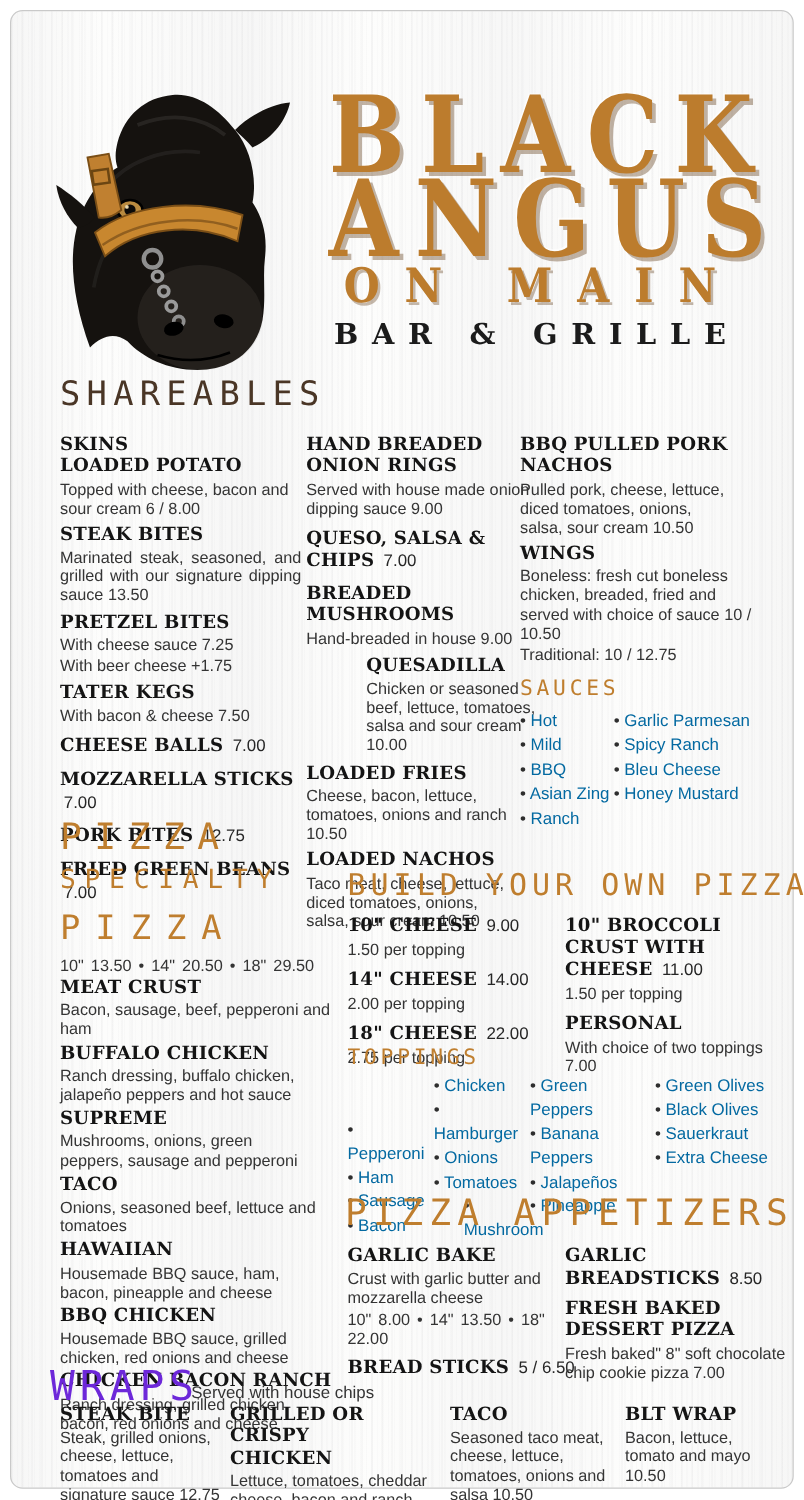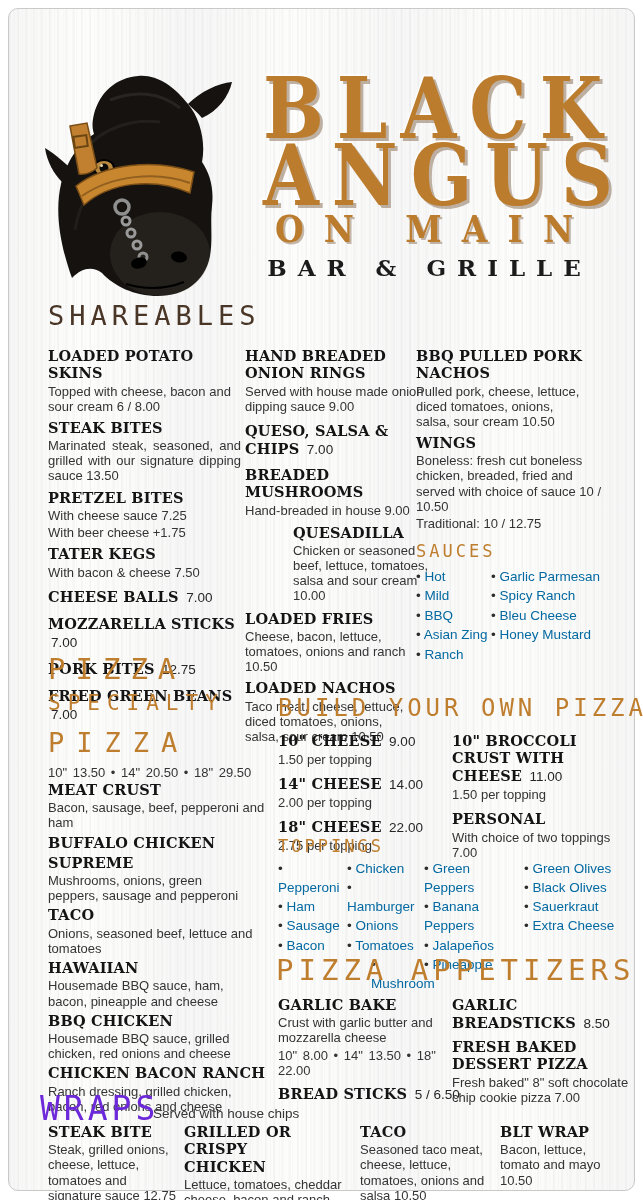--- a/index.html
+++ b/index.html
@@ -104,8 +104,8 @@
 
   <div class="abs" style="left:48px;top:347px;width:193px;">
     <div class="item">
+      <div class="iname">SKINS</div>
       <div class="iname">LOADED POTATO</div>
-      <div class="iname">SKINS</div>
       <div class="idesc">Topped with cheese, bacon and sour cream 6 / 8.00</div>
     </div>
     <div class="item">

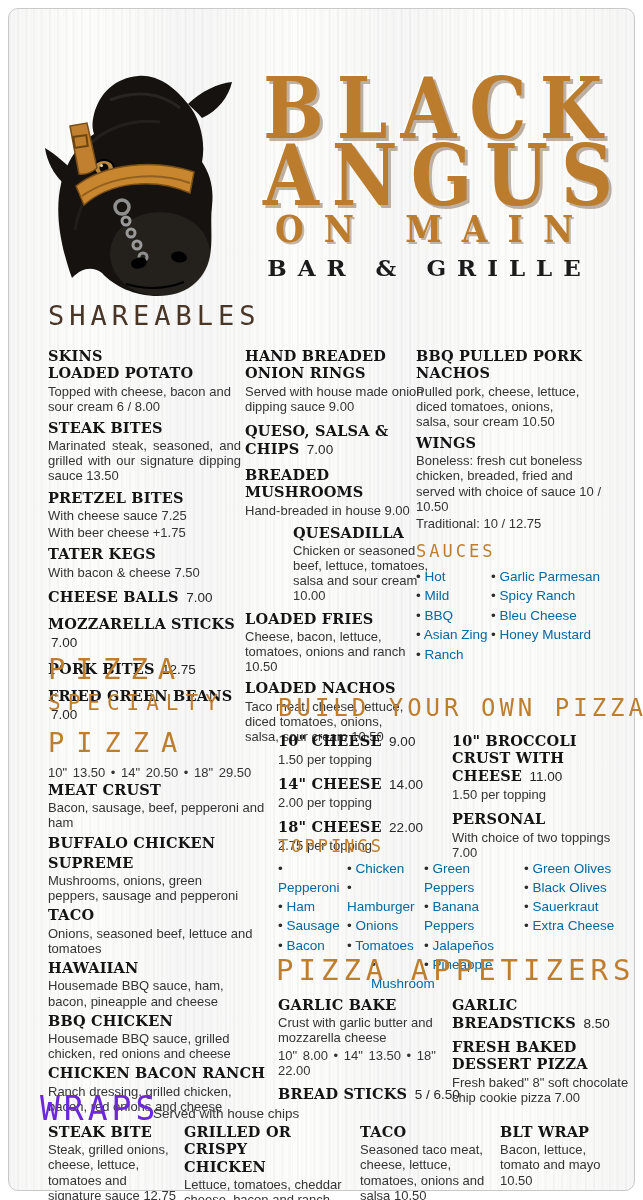--- a/index.html
+++ b/index.html
@@ -208,6 +208,7 @@
     </div>
     <div class="item">
       <div class="iname">BUFFALO CHICKEN</div>
+      <div class="idesc">Ranch dressing, buffalo chicken, jalapeño peppers and hot sauce</div>
     </div>
     <div class="item">
       <div class="iname">SUPREME</div>

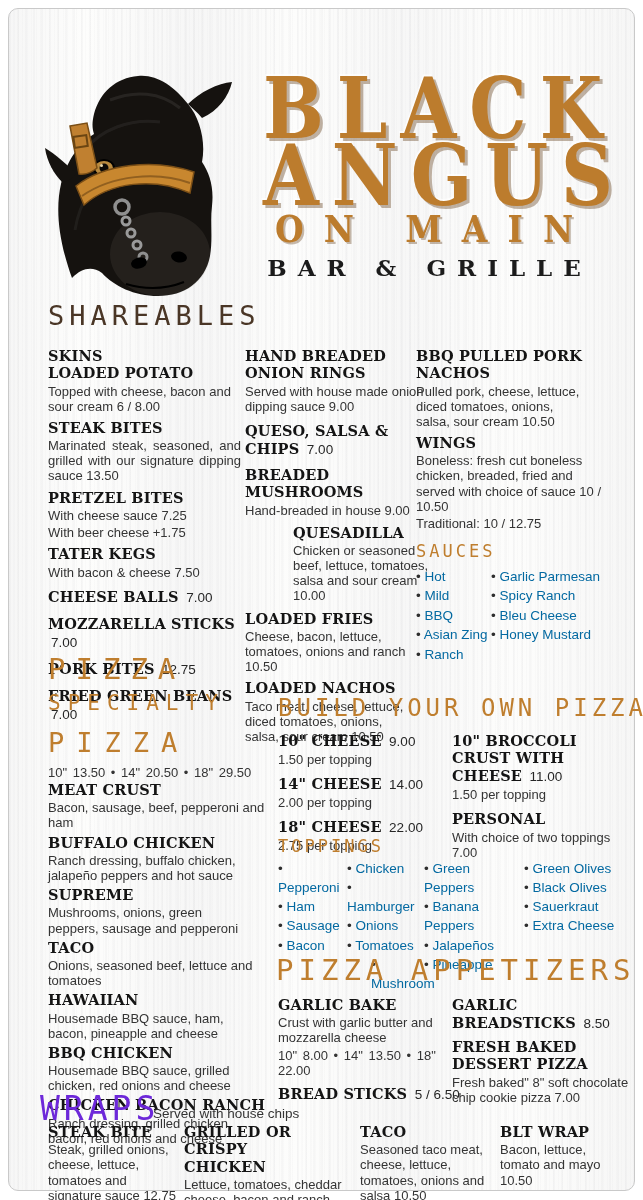--- a/index.html
+++ b/index.html
@@ -269,7 +269,7 @@
 
   <div class="abs hd hd-orange" style="left:278px;top:836px;font-size:17px;letter-spacing:3px;">TOPPINGS</div>
 
-  <ul class="abs blist" style="left:278px;top:859px;width:66px;line-height:1.42;">
+  <ul class="abs blist" style="left:278px;top:894px;width:66px;line-height:1.42;">
     <li>Pepperoni</li>
     <li>Ham</li>
     <li>Sausage</li>

